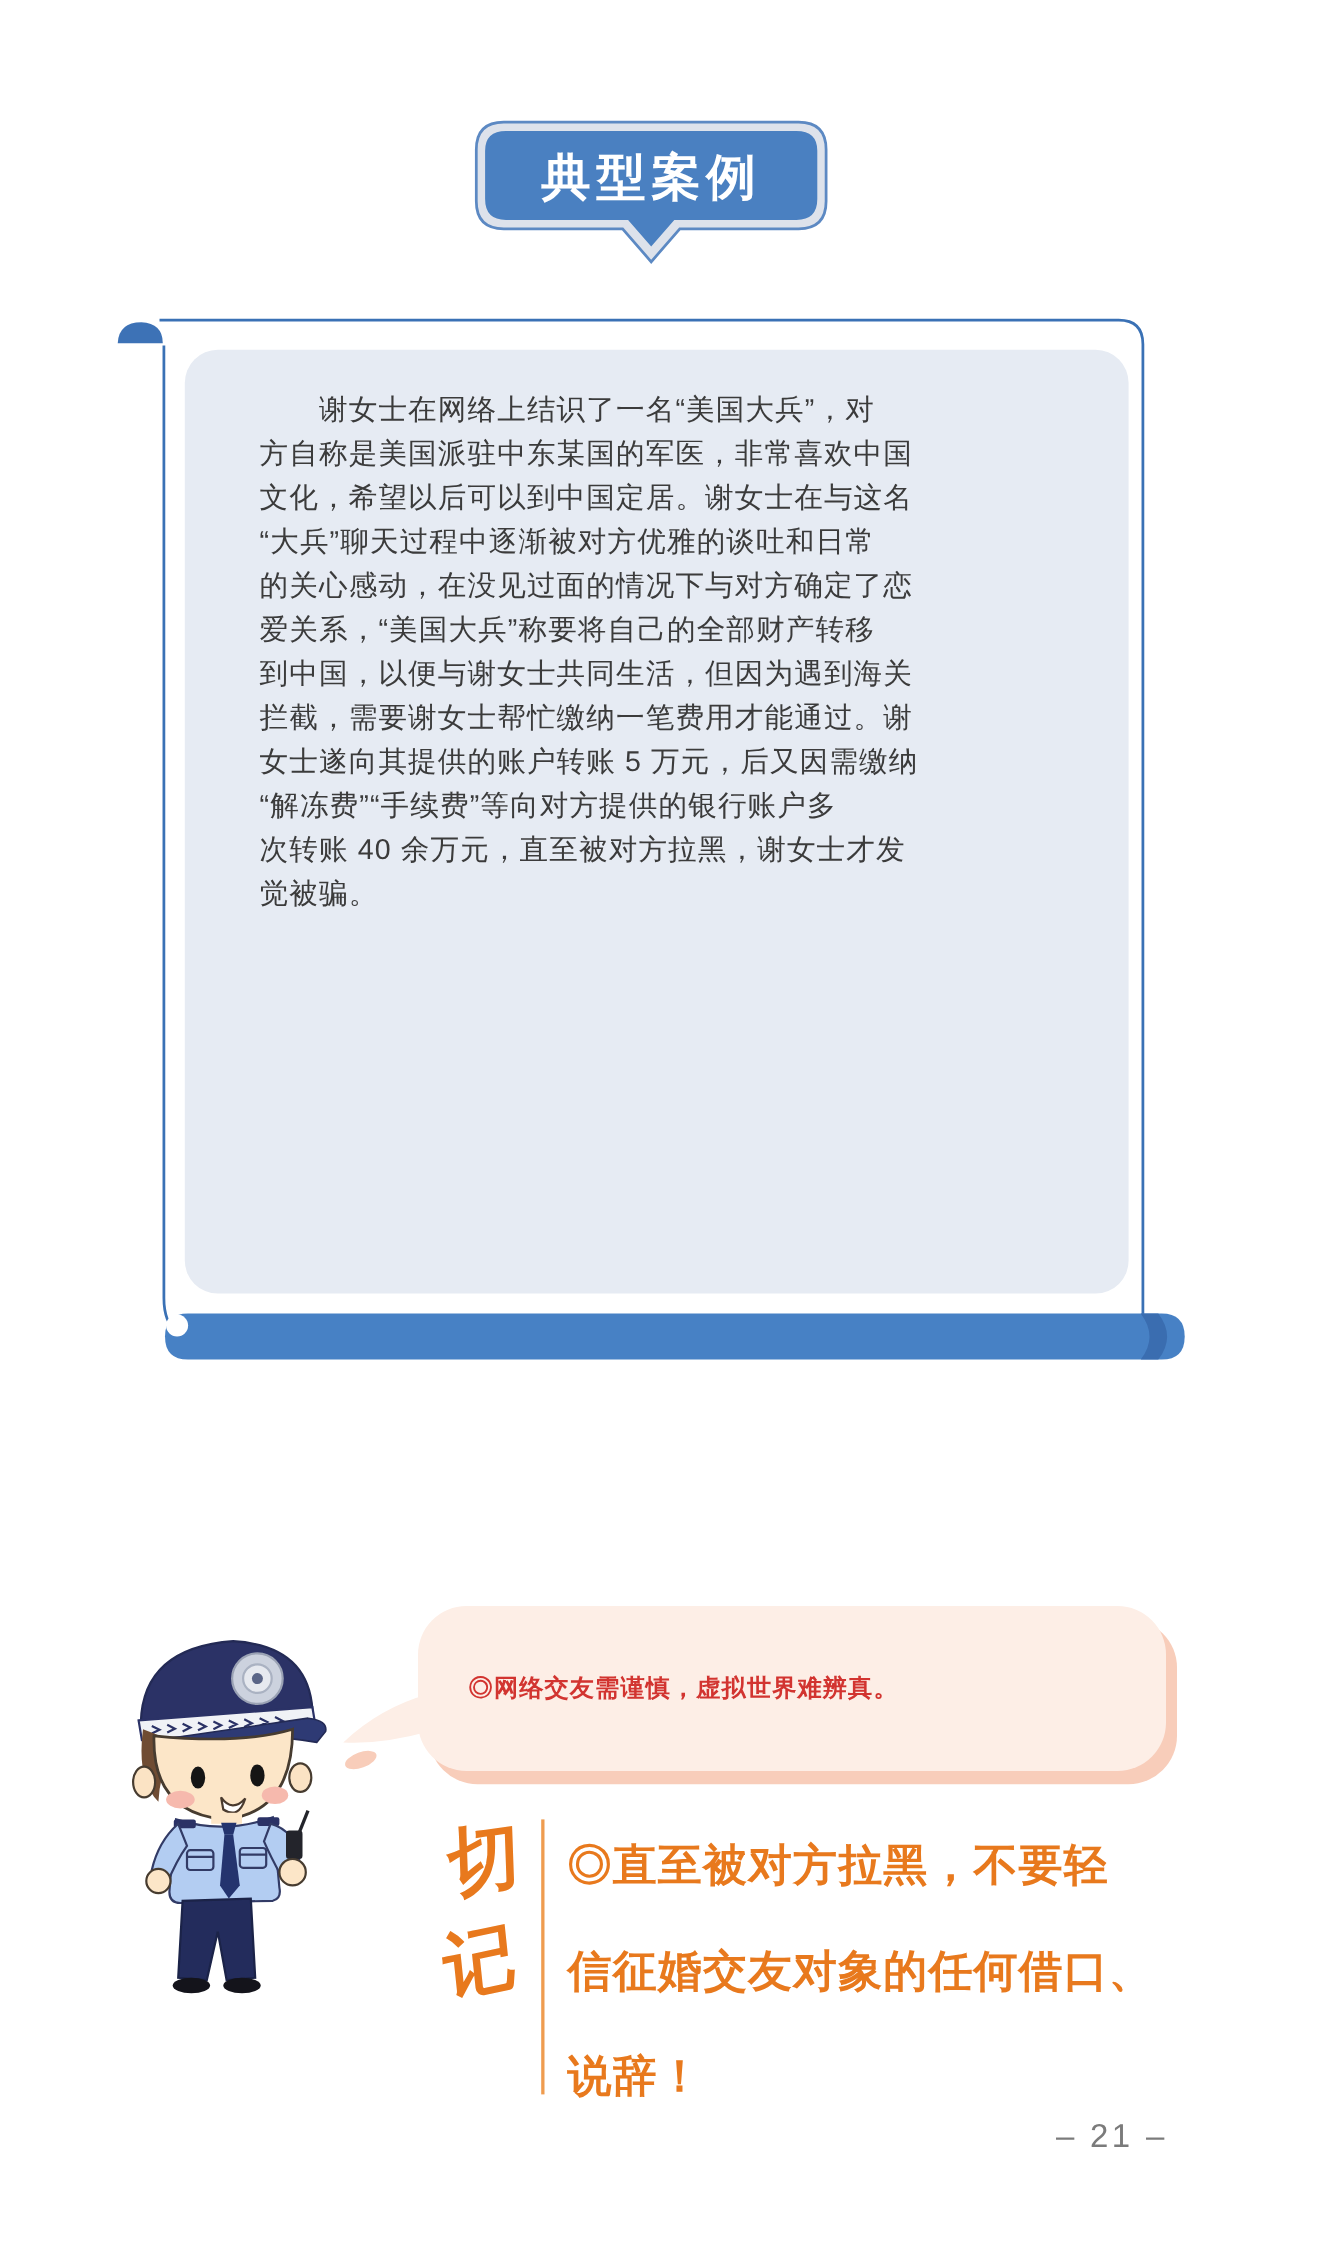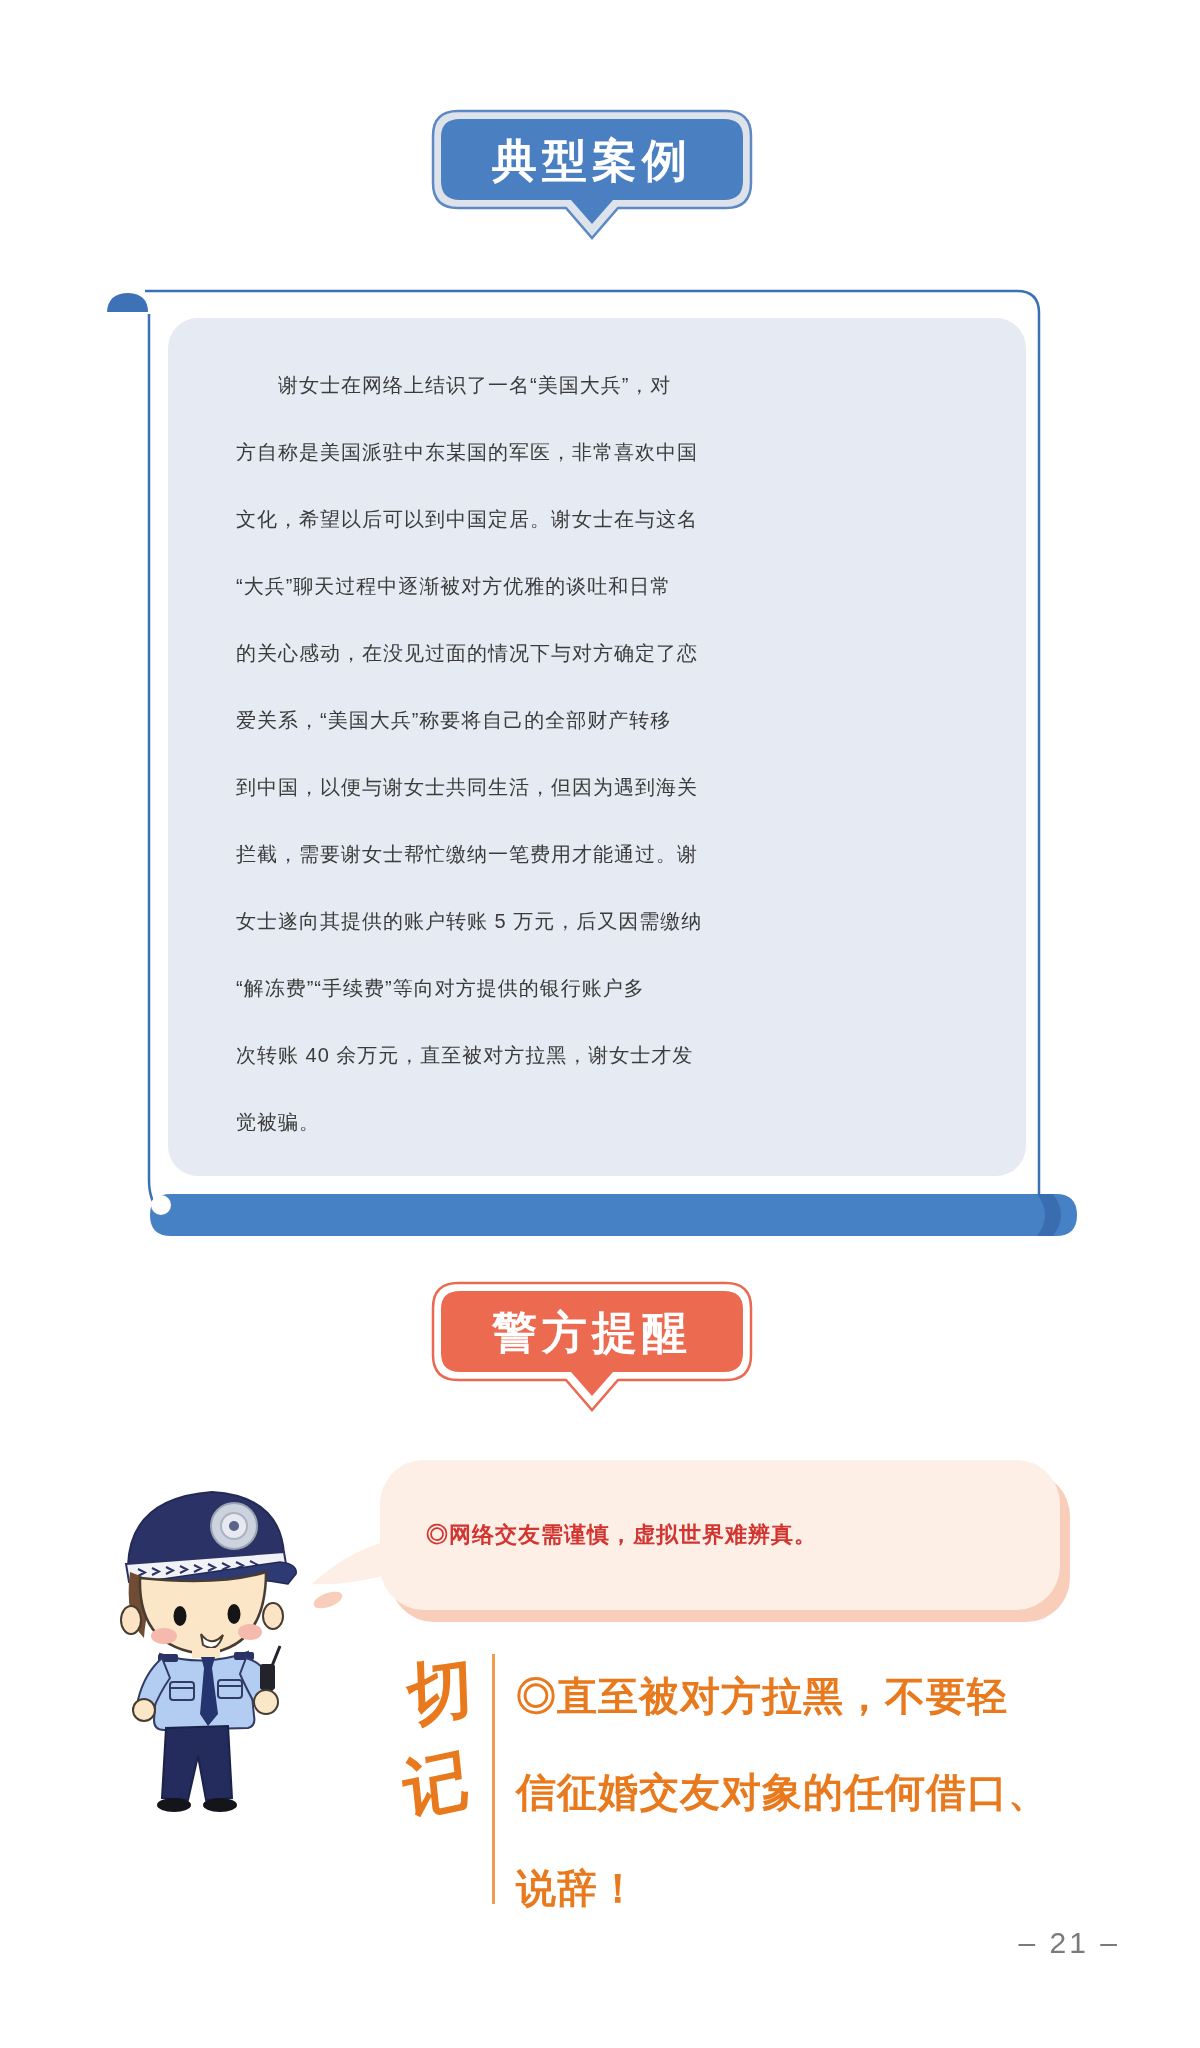--- a/index.html
+++ b/index.html
@@ -14,7 +14,7 @@
 
   
   .case-body-box{left:168px;top:318px;width:858px;height:858px;border-radius:30px;background:#e6ebf3;}
-  .case-text{left:236px;top:352px;width:800px;font-size:20px;line-height:67px;color:#3b3b3b;
+  .case-text{left:236px;top:352px;width:800px;font-size:26px;line-height:40px;color:#3b3b3b;
              white-space:pre;letter-spacing:1px;}
 
   

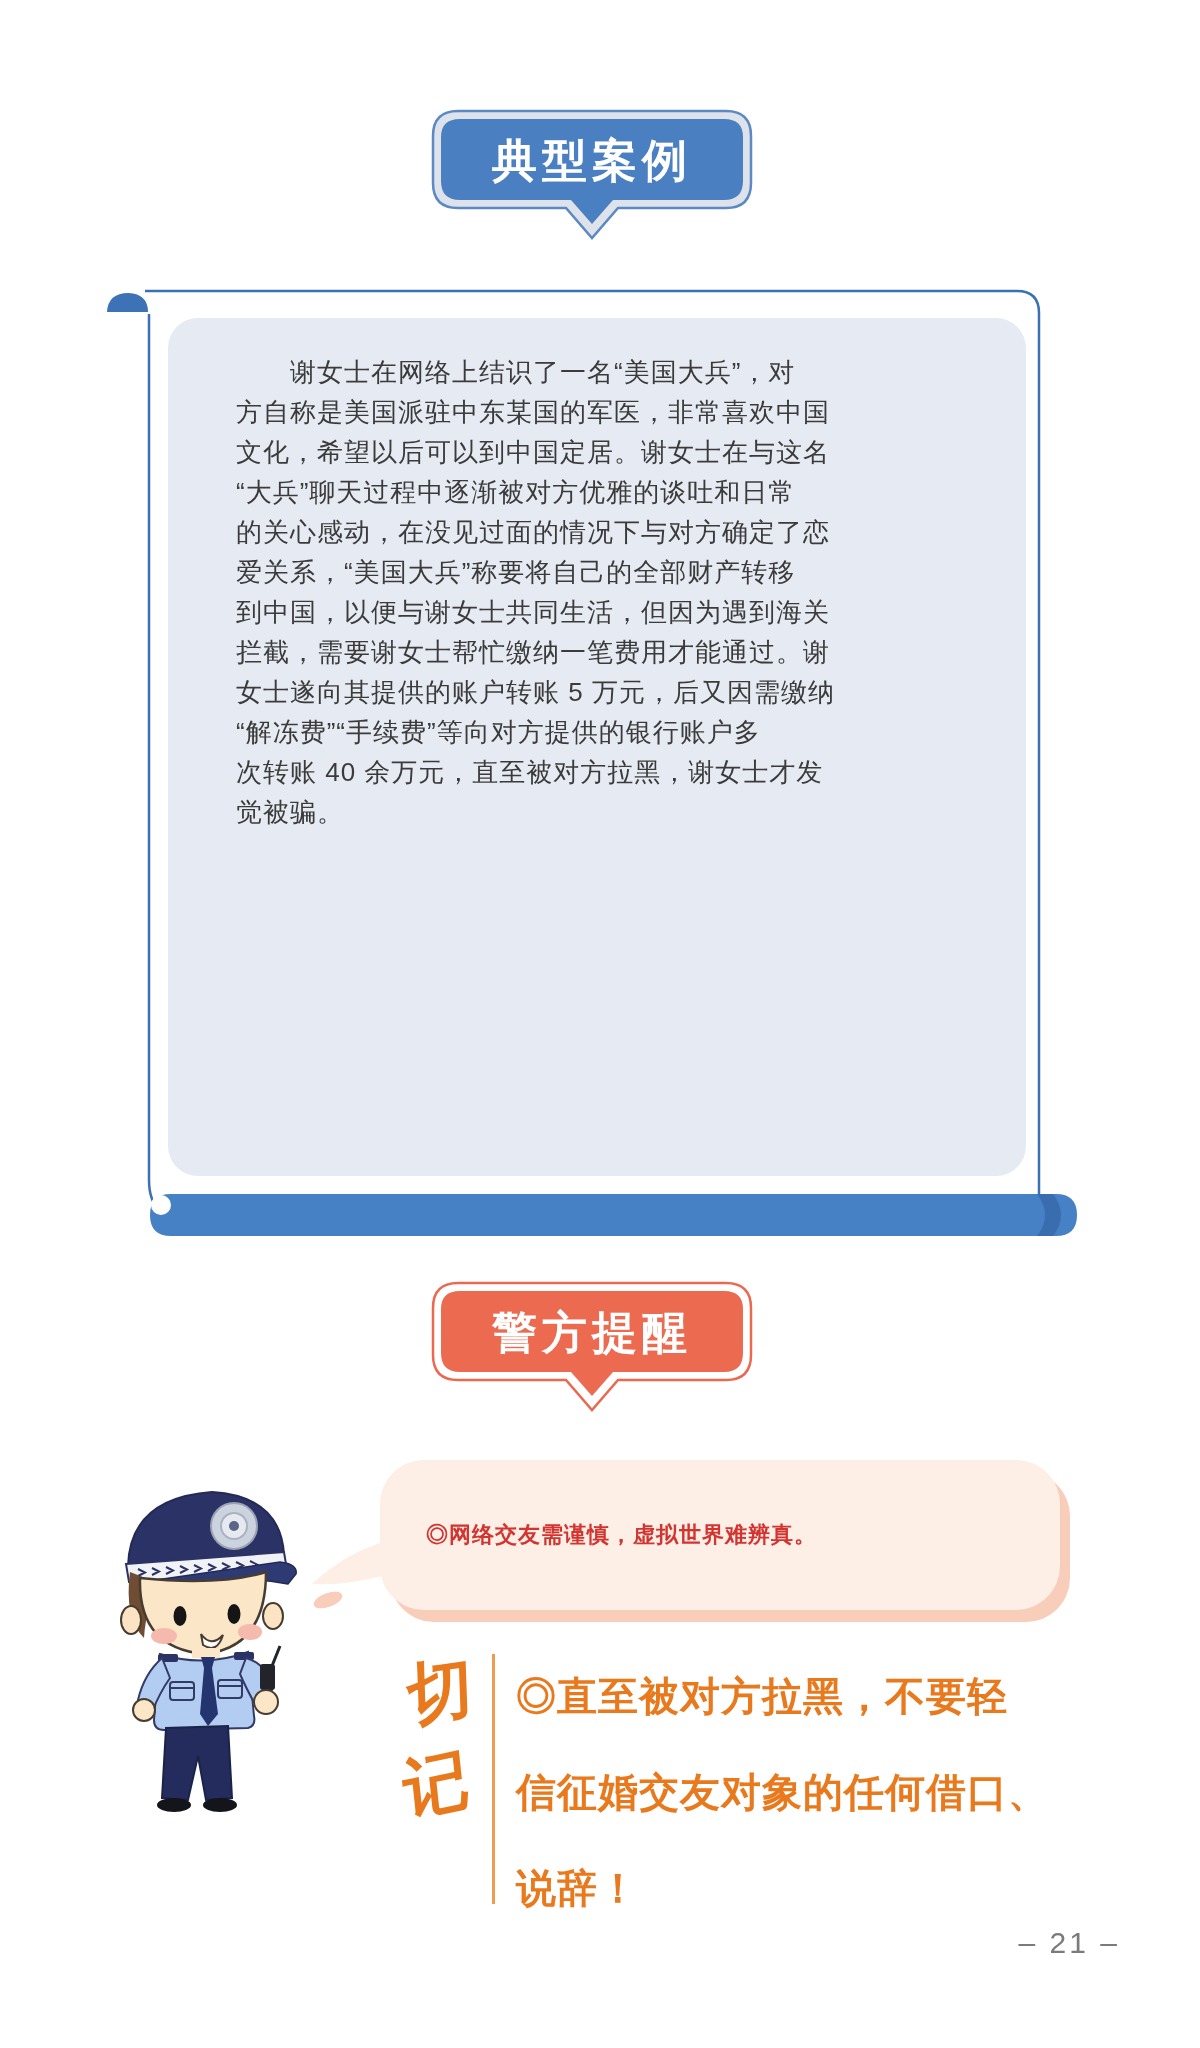--- a/index.html
+++ b/index.html
@@ -75,13 +75,6 @@
 次转账 40 余万元，直至被对方拉黑，谢女士才发
 觉被骗。</div>
 
-  <div class="abs banner" style="left:430px;top:1280px;">
-    <svg viewBox="0 0 324 140">
-      <path d="M28 3 H296 Q321 3 321 28 V75 Q321 100 296 100 H188 L162 130 L136 100 H28 Q3 100 3 75 V28 Q3 3 28 3 Z" fill="#ffffff" stroke="#ea6950" stroke-width="2.5"></path>
-      <path d="M30 11 H294 Q313 11 313 29 V73 Q313 92 294 92 H183 L162 116 L141 92 H30 Q11 92 11 73 V29 Q11 11 30 11 Z" fill="#ec6a50"></path>
-      <text class="banner-text" x="162" y="68" text-anchor="middle" font-size="45" letter-spacing="5" fill="#ffffff">警方提醒</text>
-    </svg>
-  </div>
 
   <svg class="abs" style="left:100px;top:1468px;" width="210" height="345" viewBox="0 0 210 345">
 

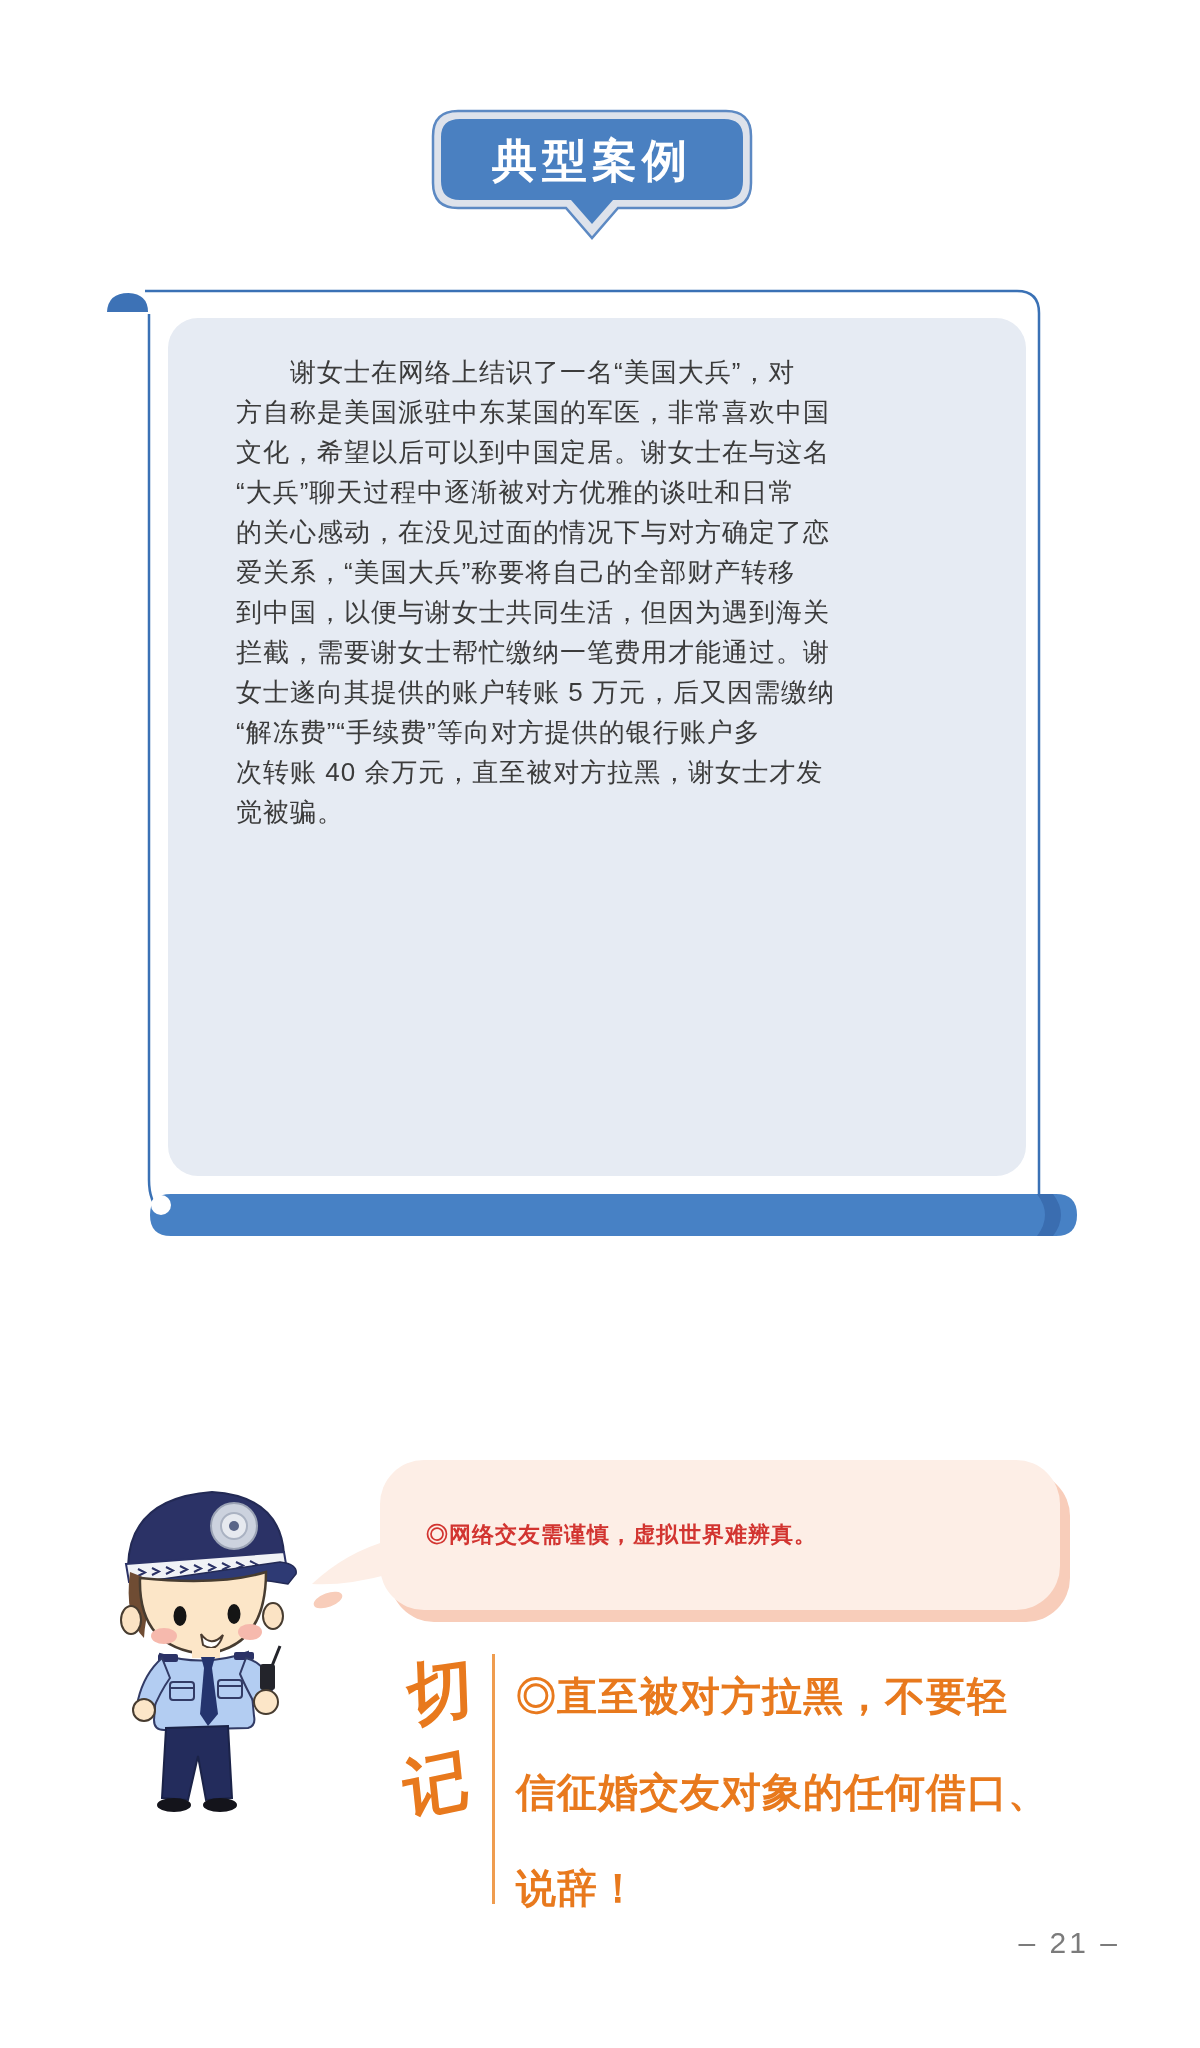--- a/index.html
+++ b/index.html
@@ -32,7 +32,7 @@
   .warning-text{left:516px;top:1648px;width:600px;color:#e8791d;font-weight:bold;
                 font-size:40px;line-height:96px;white-space:pre;letter-spacing:1px;}
 
-  .page-number{left:960px;top:1926px;width:160px;text-align:right;color:#7b7b7b;
+  .page-number{left:960px;top:1926px;width:160px;text-align:left;color:#7b7b7b;
                font-size:30px;letter-spacing:3px;}
 </style>
 </head>

